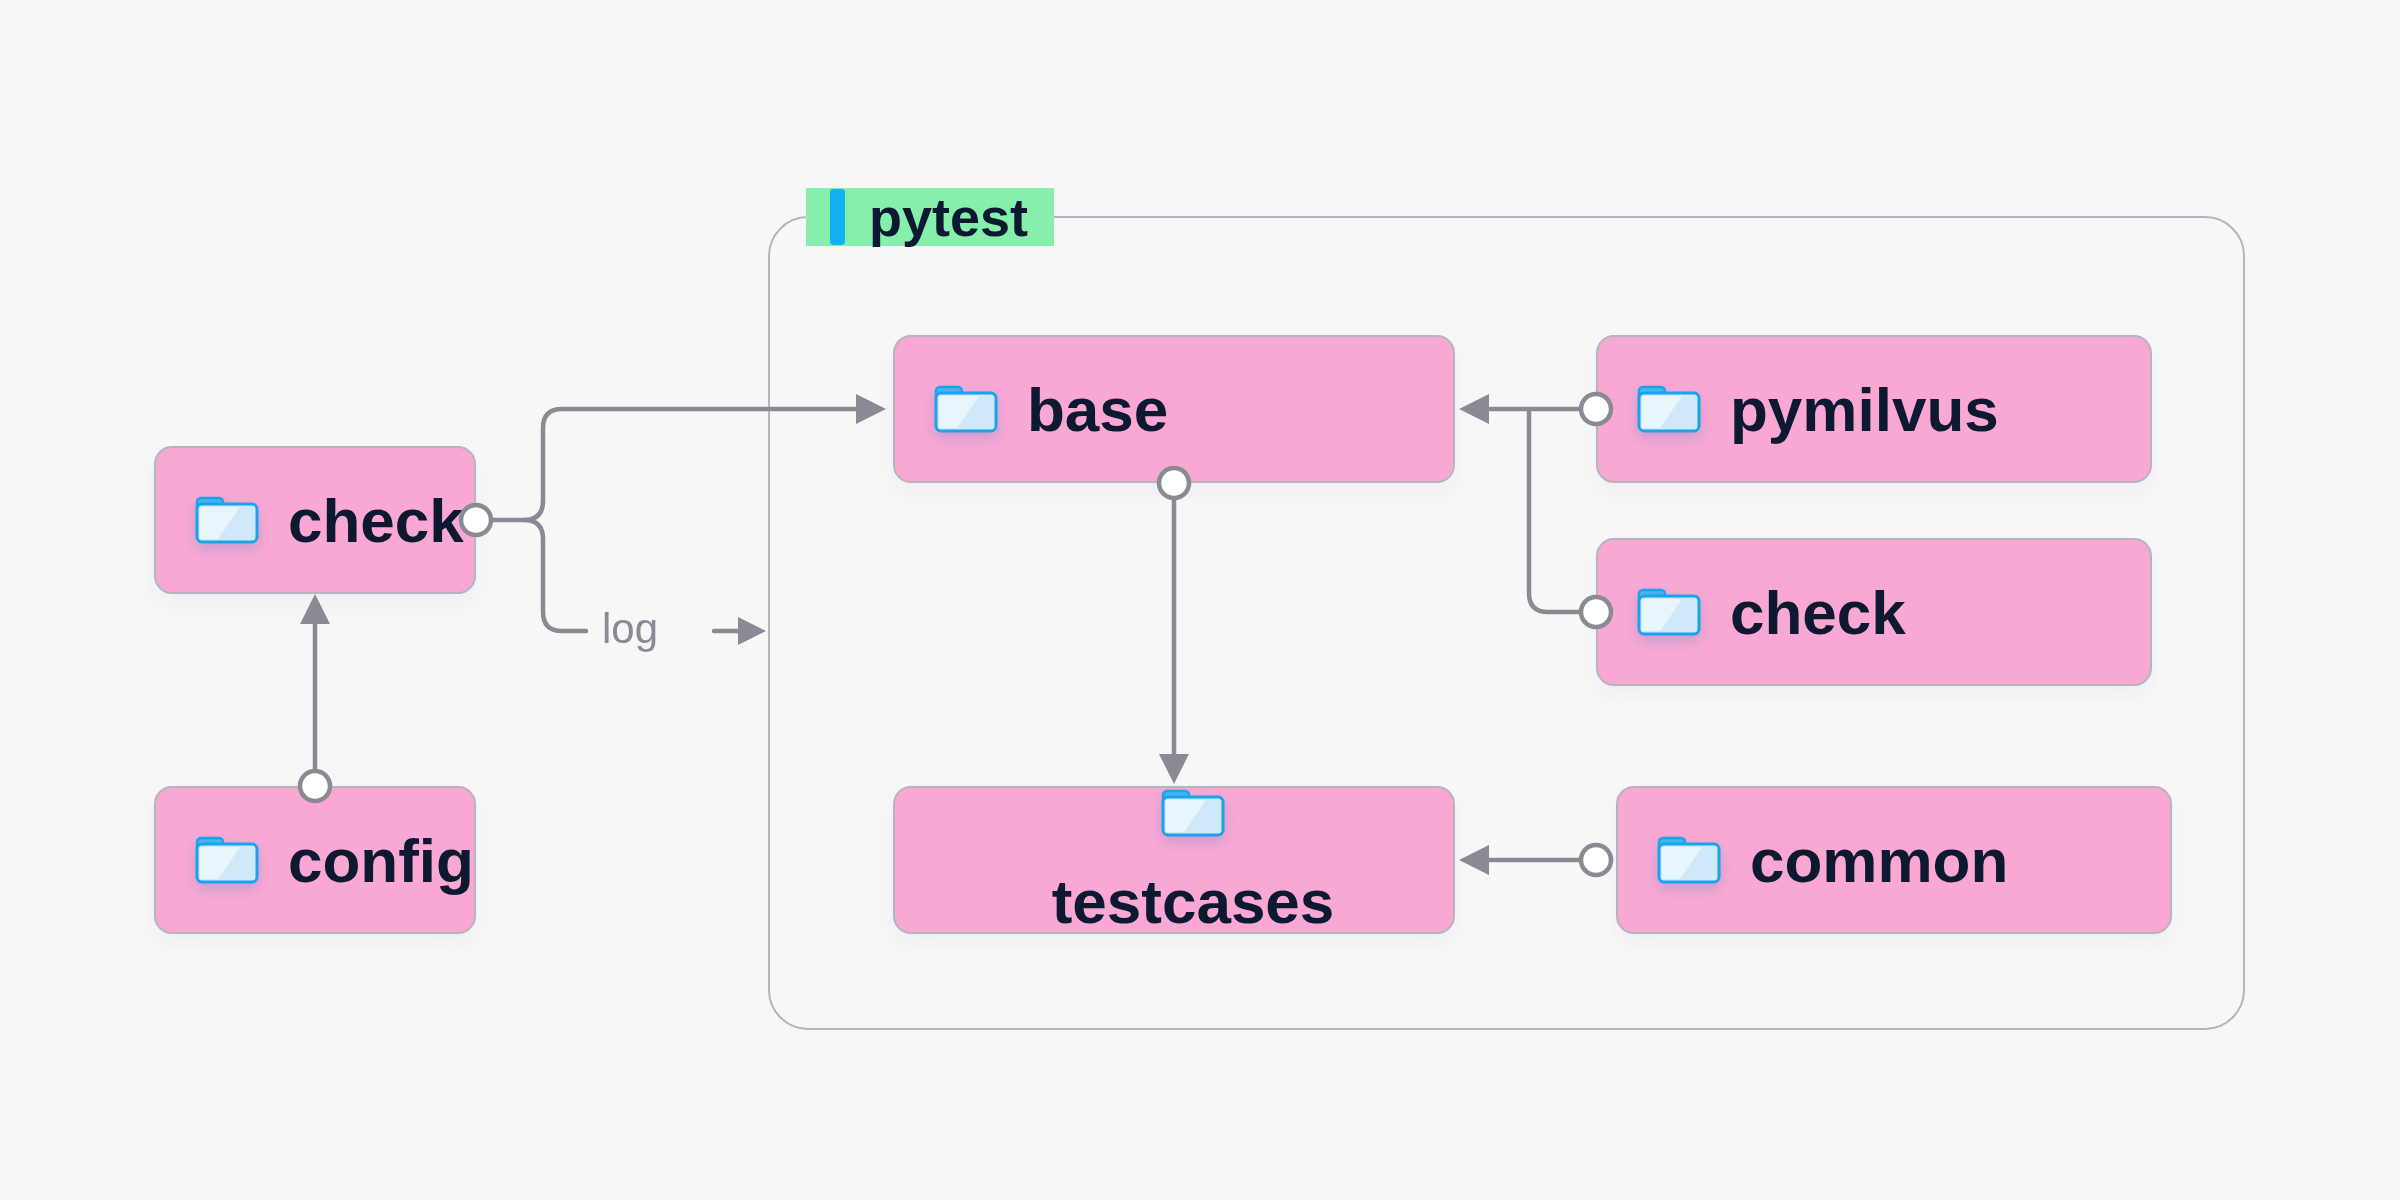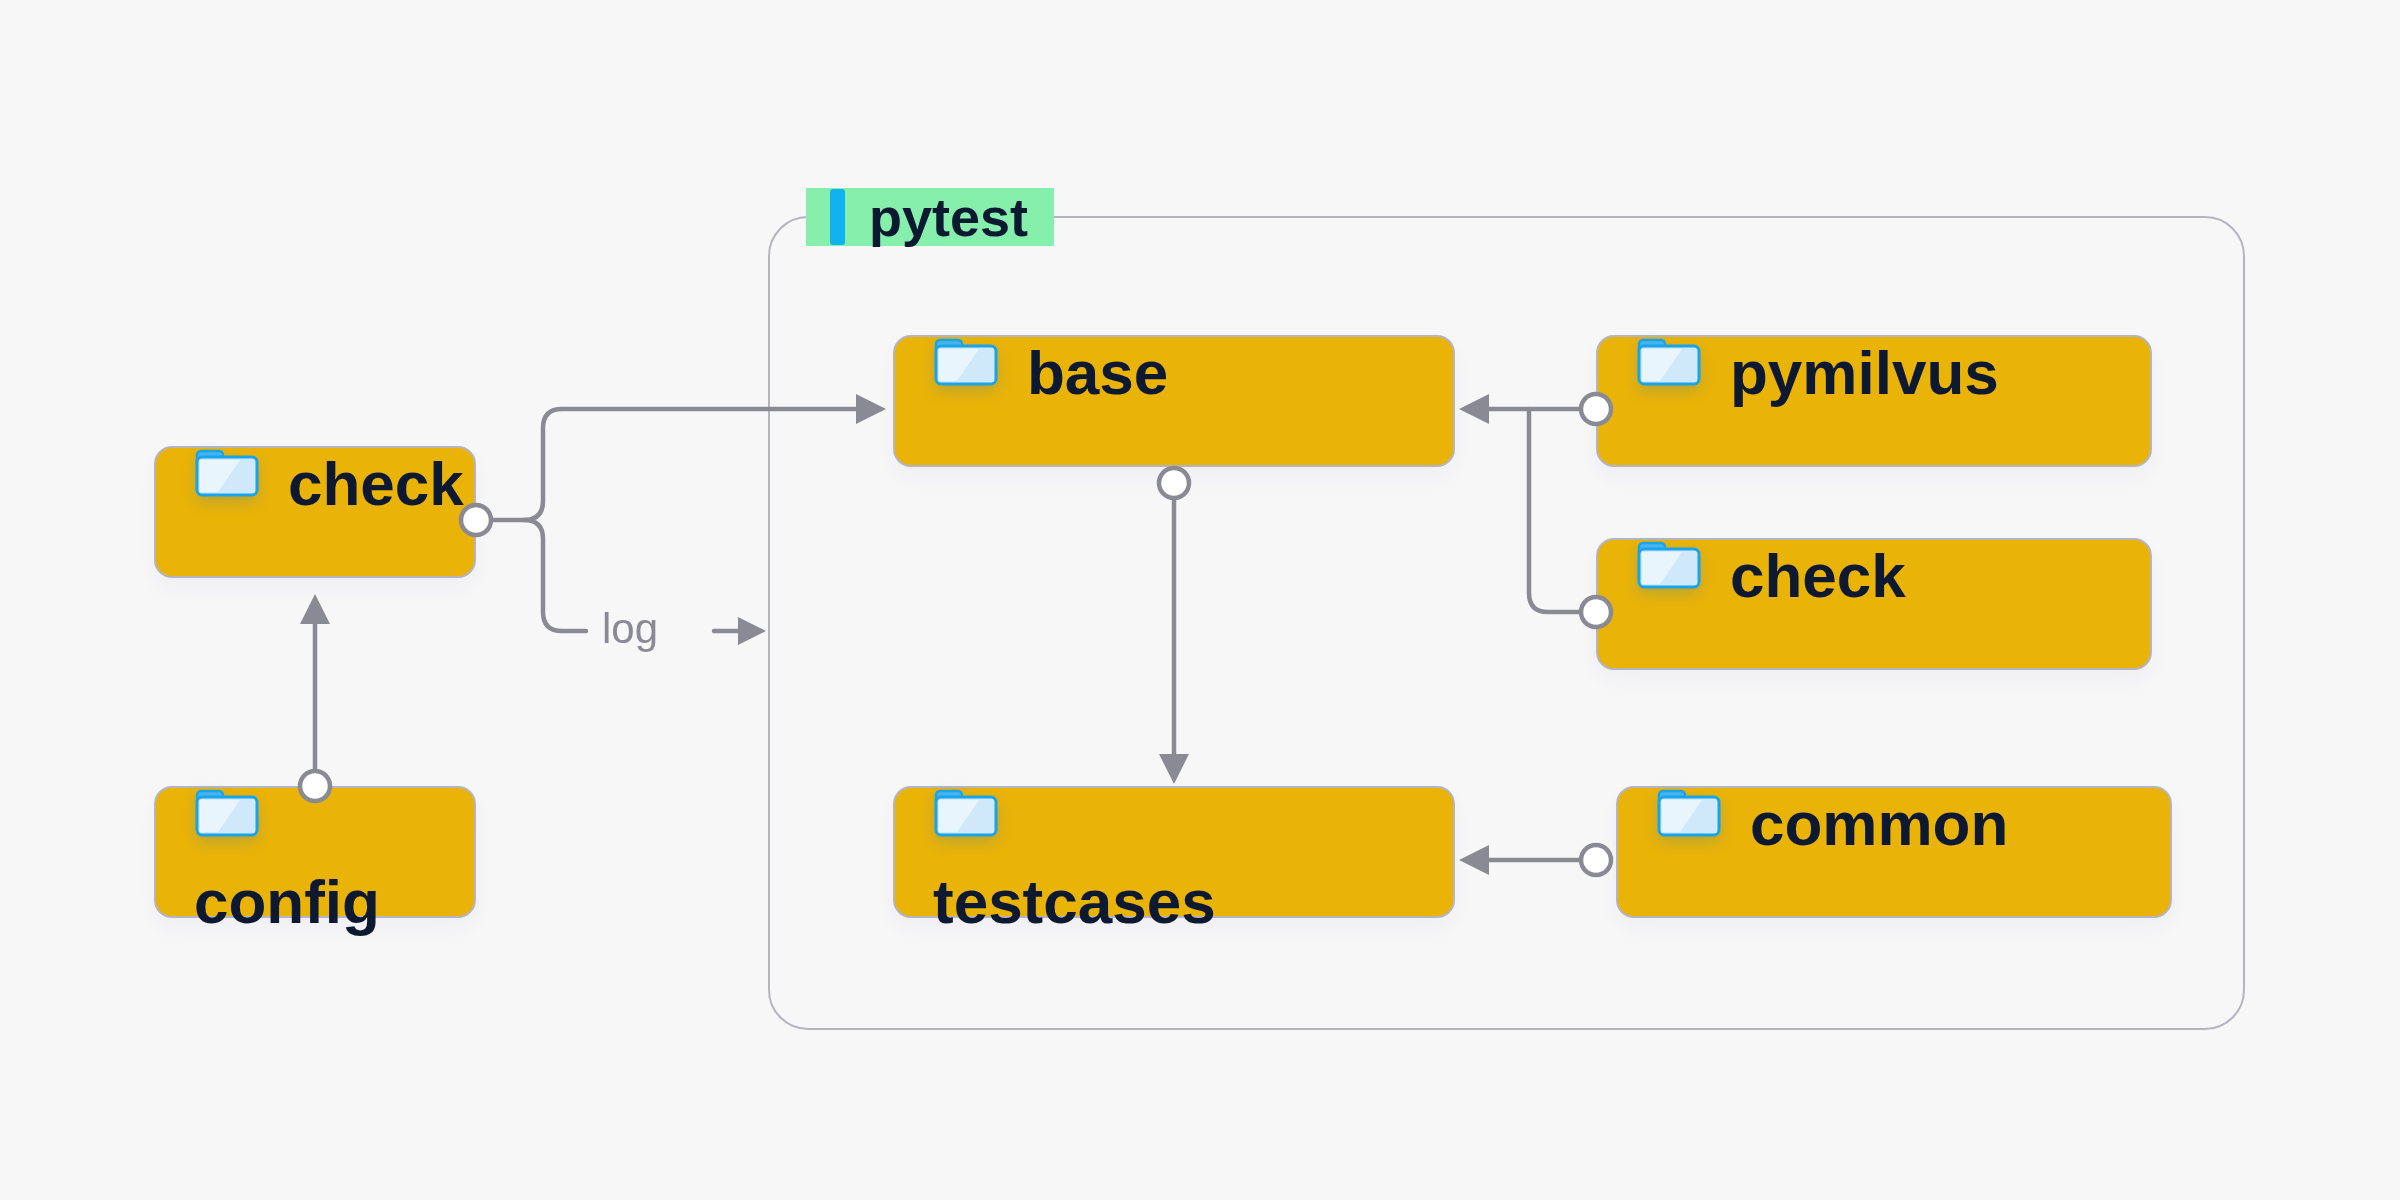--- a/index.html
+++ b/index.html
@@ -57,12 +57,13 @@
   
   .node {
     position: absolute;
-    height: 132px;
-    background: #eab308;
+    height: 148px;
+    background: #f9a8d4;
     border: 2px solid #b5b5c0;
     border-radius: 18px;
     box-sizing: border-box;
     display: flex;
+    align-items: center;
     padding-left: 38px;
     gap: 28px;
     z-index: 1;

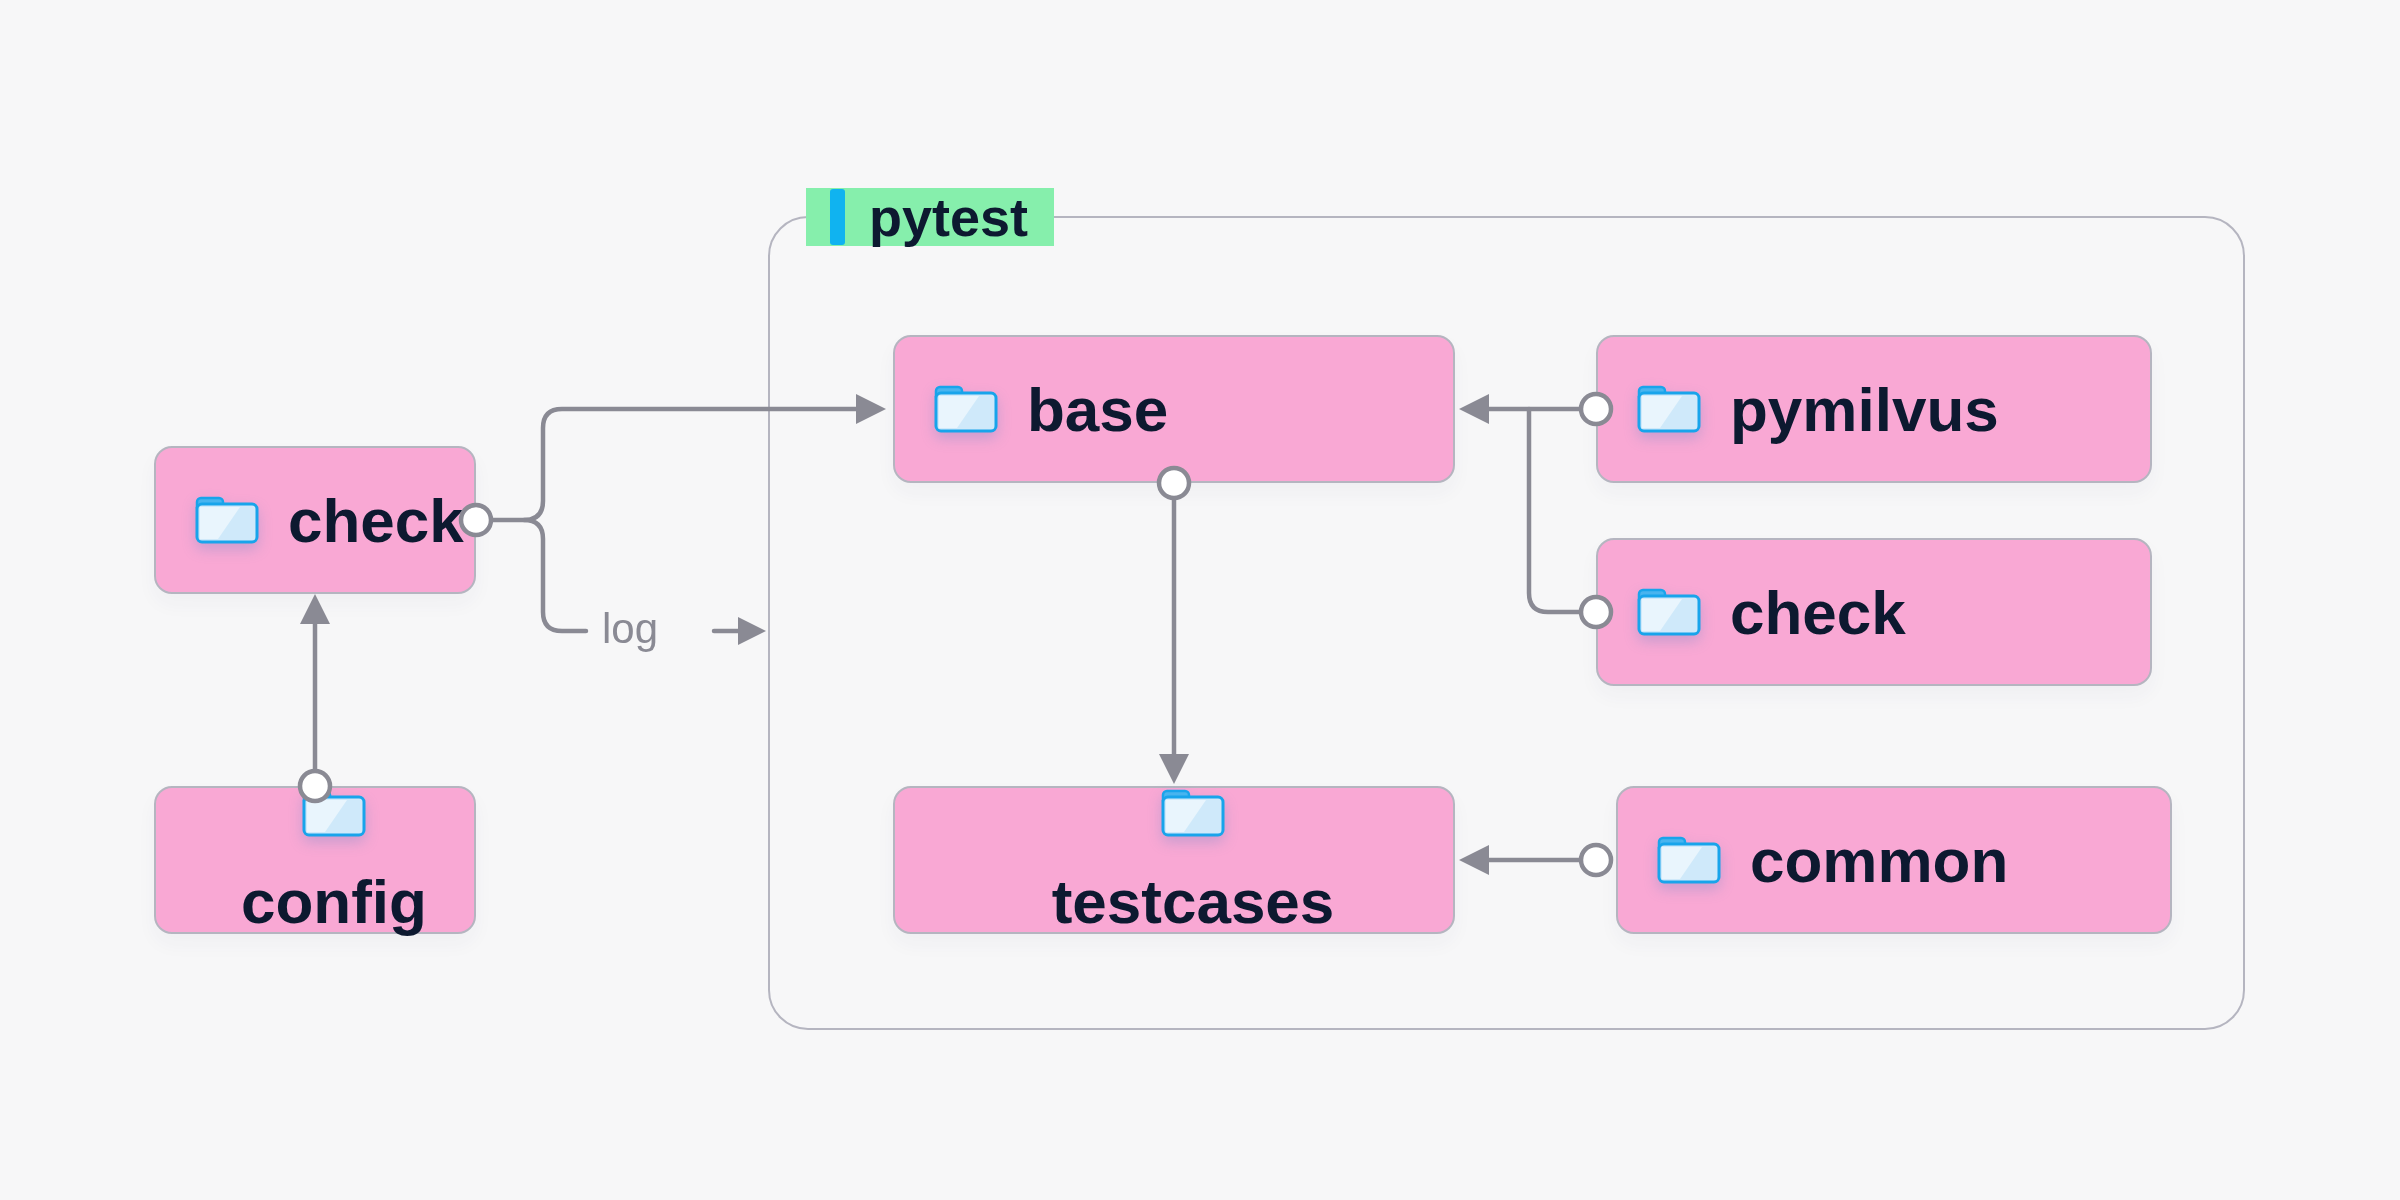--- a/index.html
+++ b/index.html
@@ -83,7 +83,7 @@
   }
 
   #node-utils     { left: 154px;  top: 446px; width: 322px; }
-  #node-config    { left: 154px;  top: 786px; width: 322px; flex-direction: column; }
+  #node-config    { left: 154px;  top: 786px; width: 322px; }
   #node-base      { left: 893px;  top: 335px; width: 562px; }
   #node-pymilvus  { left: 1596px; top: 335px; width: 556px; }
   #node-check     { left: 1596px; top: 538px; width: 556px; }

